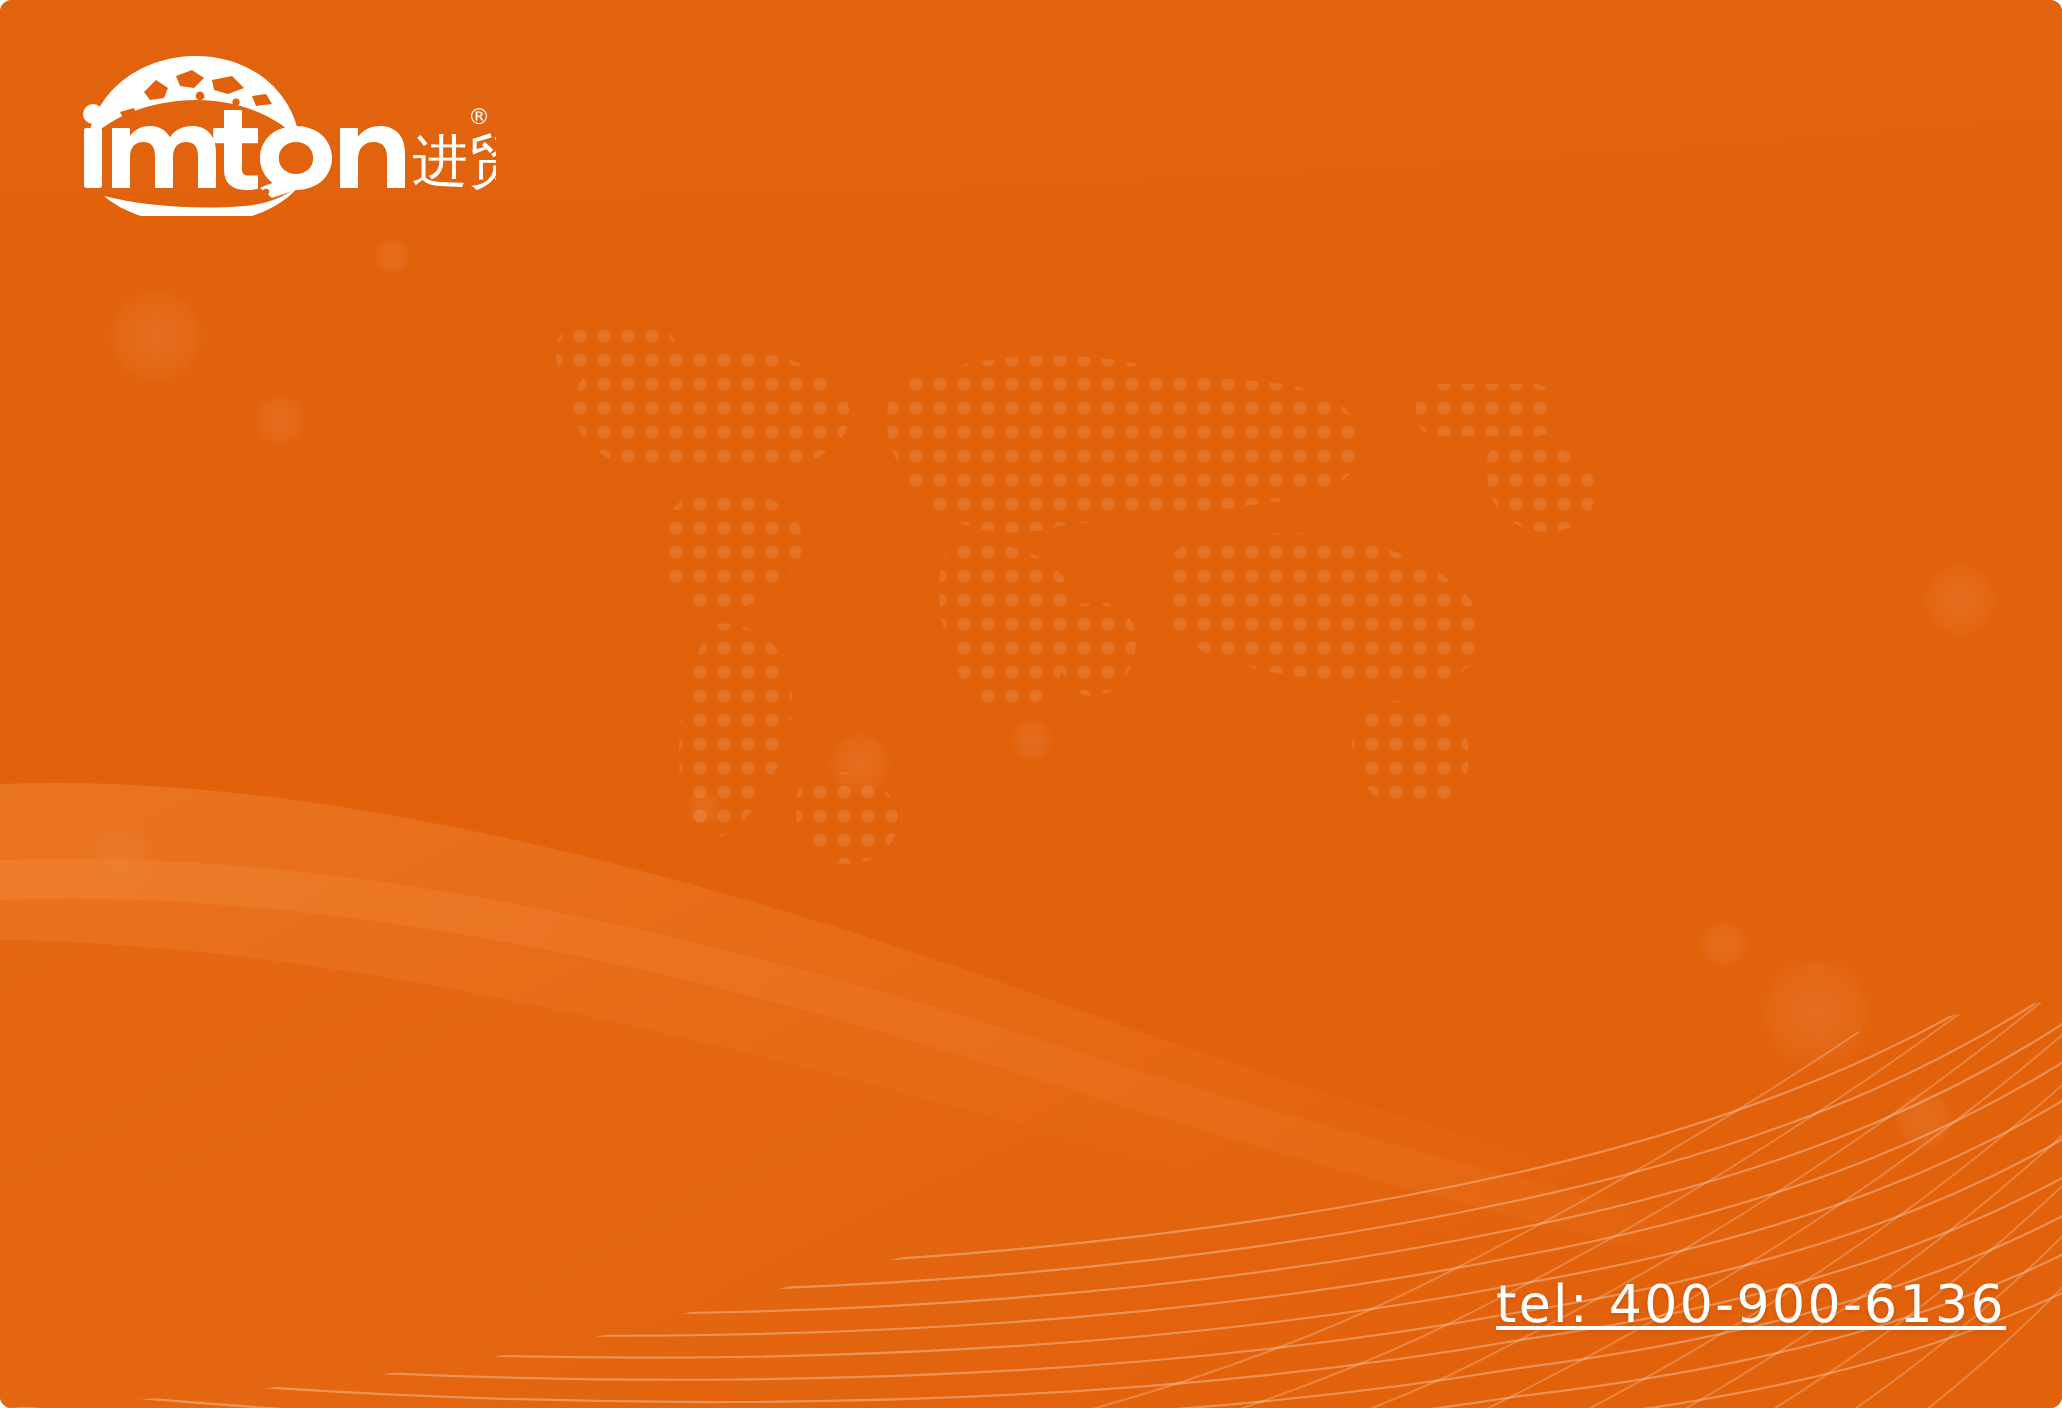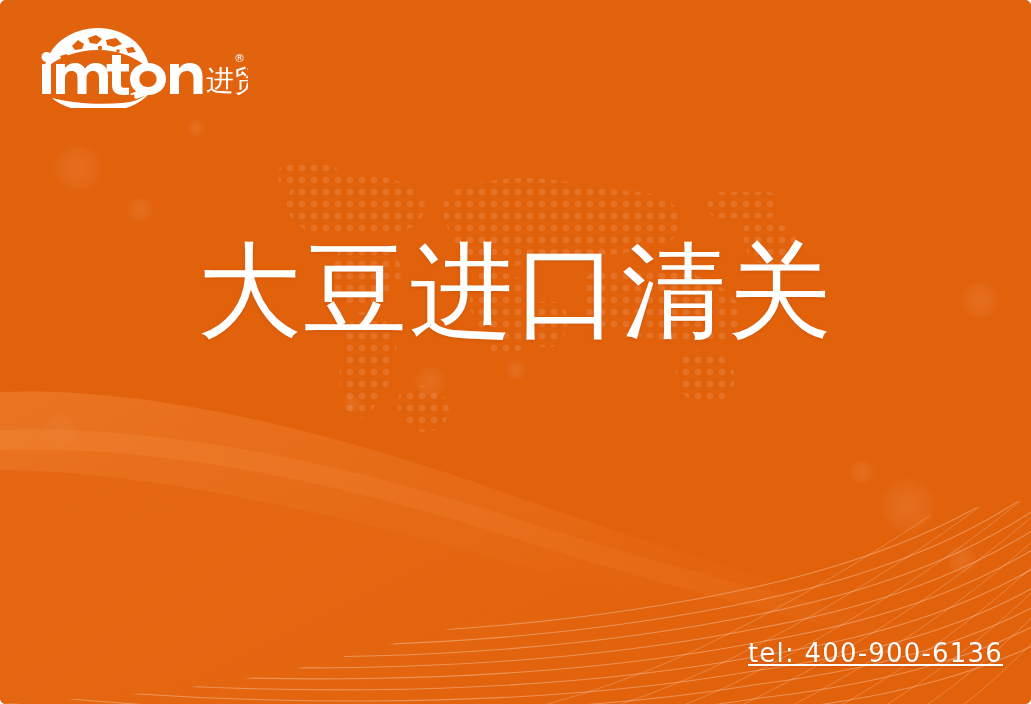--- a/index.html
+++ b/index.html
@@ -287,7 +287,6 @@
   </svg>
 
   <div id="headline">
-    <span class="line line-1">大豆进口清关</span>
   </div>
 
   <div id="tel">tel: 400-900-6136</div>

